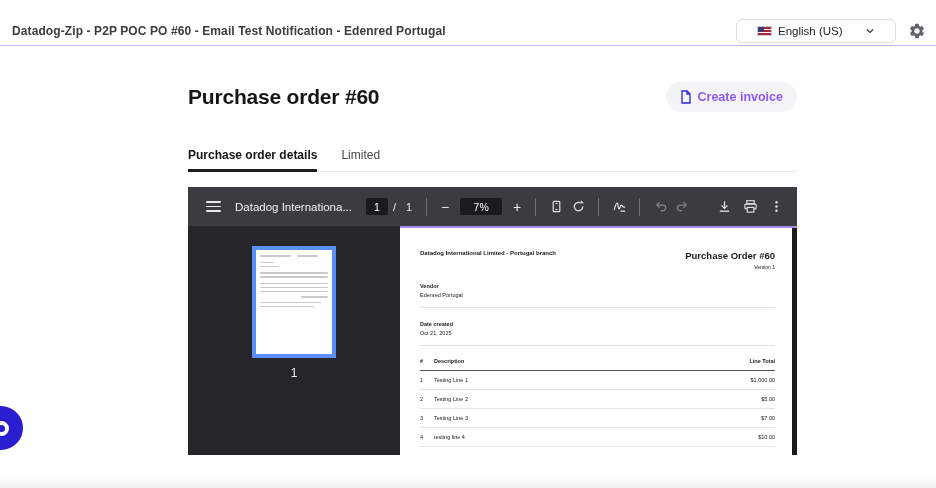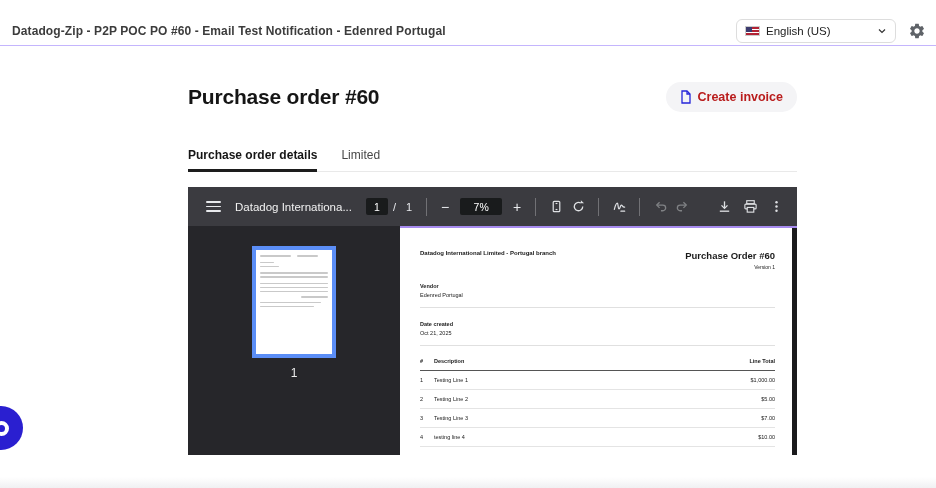--- a/index.html
+++ b/index.html
@@ -12,7 +12,7 @@
   .topbar-title { margin-left:12px; font-size:12px; font-weight:700; color:#3c3c3c; letter-spacing:.1px; }
   .lang-select { position:absolute; right:40px; top:3px; width:160px; height:24px; background:#fff;
                  border:1px solid #ddd; border-radius:6px; display:flex; align-items:center;
-                 padding:0 8px; cursor:pointer; }
+                 padding:0 20px; cursor:pointer; }
   .flag { width:15px; height:10px; flex:0 0 auto; margin-right:6px; position:relative;
           background:repeating-linear-gradient(#b22234 0 1.6px,#fff 1.6px 3.2px); border:0.5px solid #ccc; }
   .flag::after { content:""; position:absolute; left:0; top:0; width:6px; height:5px; background:#3c3b6e; }

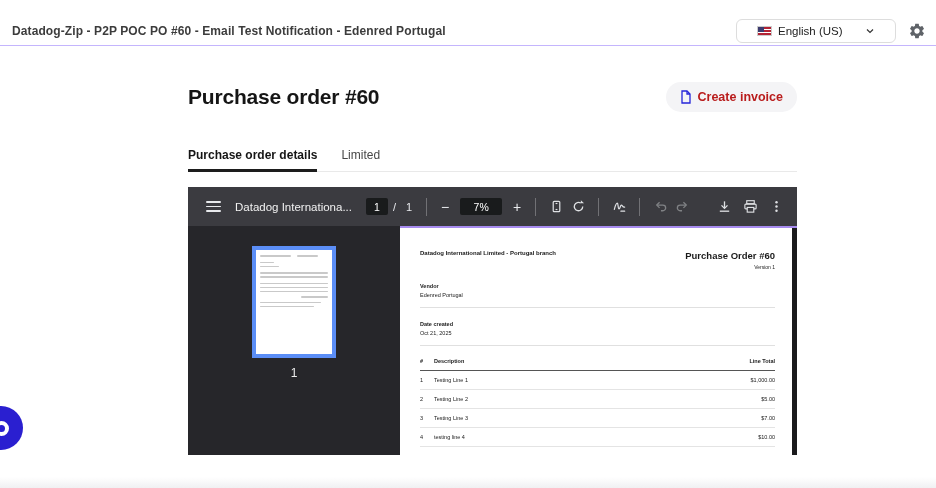--- a/index.html
+++ b/index.html
@@ -26,7 +26,7 @@
   .h1 { font-size:21px; font-weight:700; color:#151515; letter-spacing:-.2px; }
   .create-btn { margin-left:auto; height:30px; padding:0 14px; background:#f4f4f6; border:none;
                 border-radius:16px; display:flex; align-items:center; gap:6px; cursor:pointer;
-                color:#b91c1c; font-size:12.5px; font-weight:700; font-family:inherit; }
+                color:#8b5cf6; font-size:12.5px; font-weight:700; font-family:inherit; }
   .doc-ic { width:12px; height:14px; }
 
   

